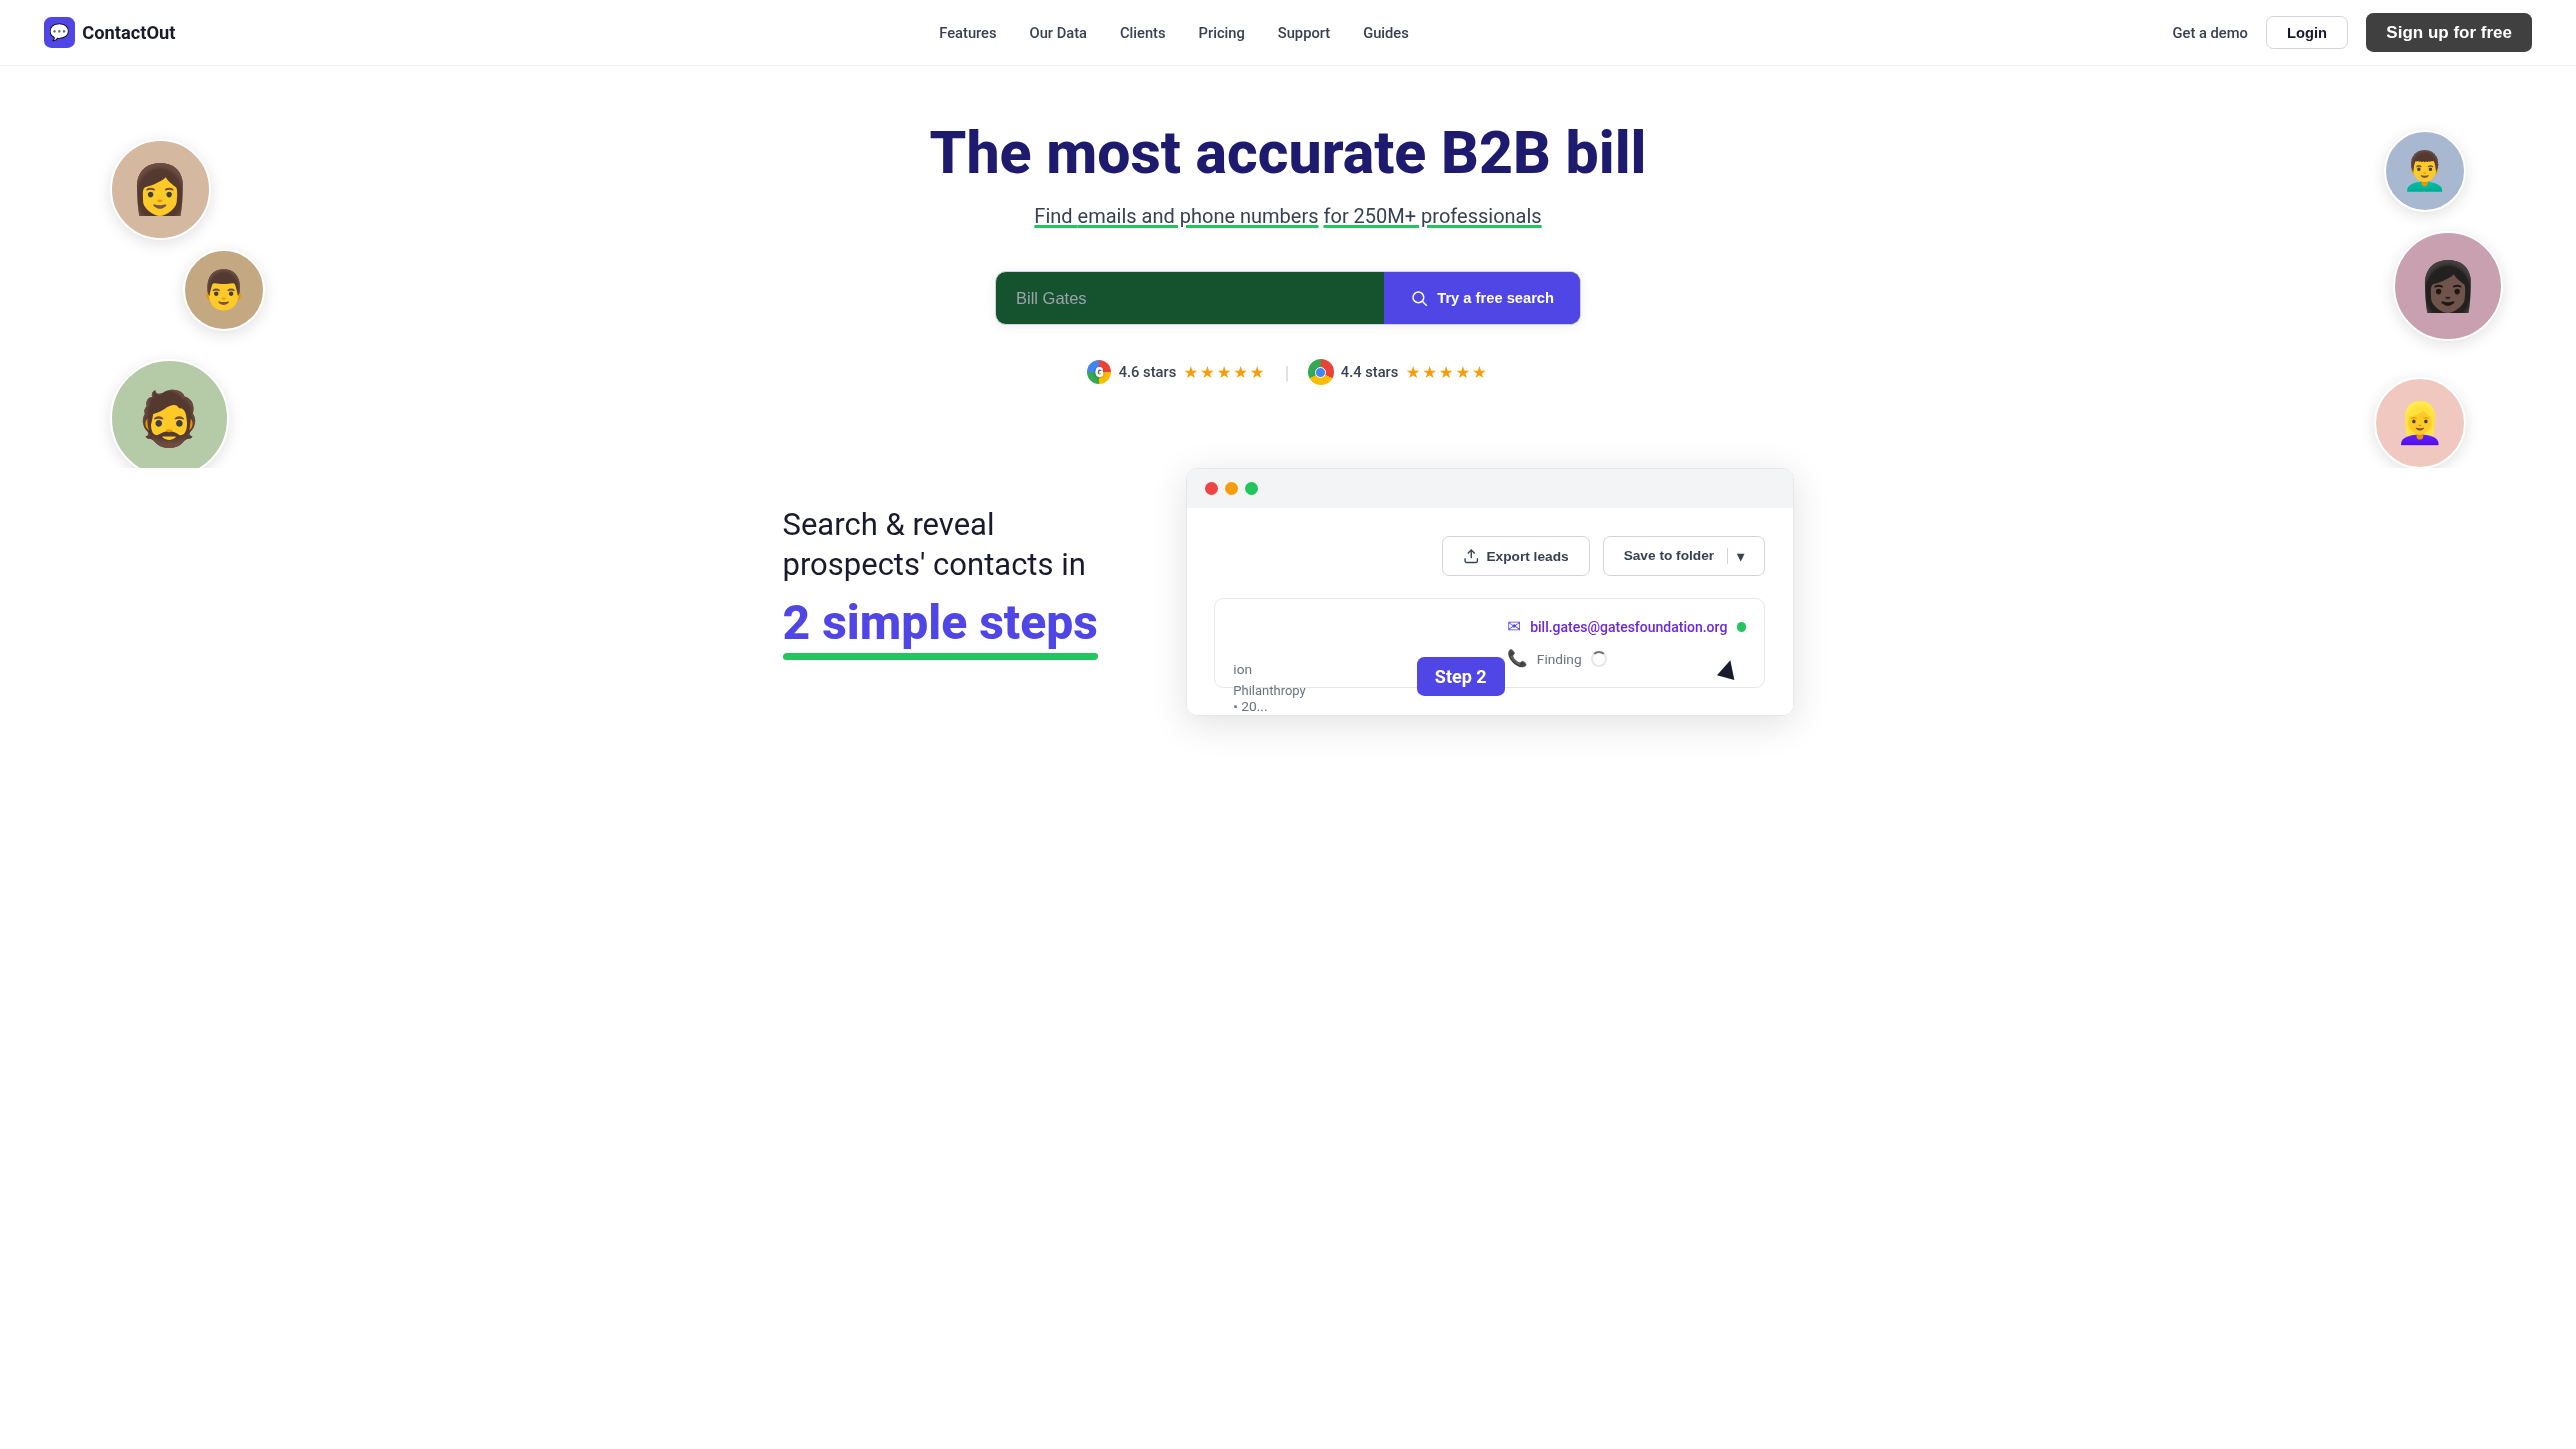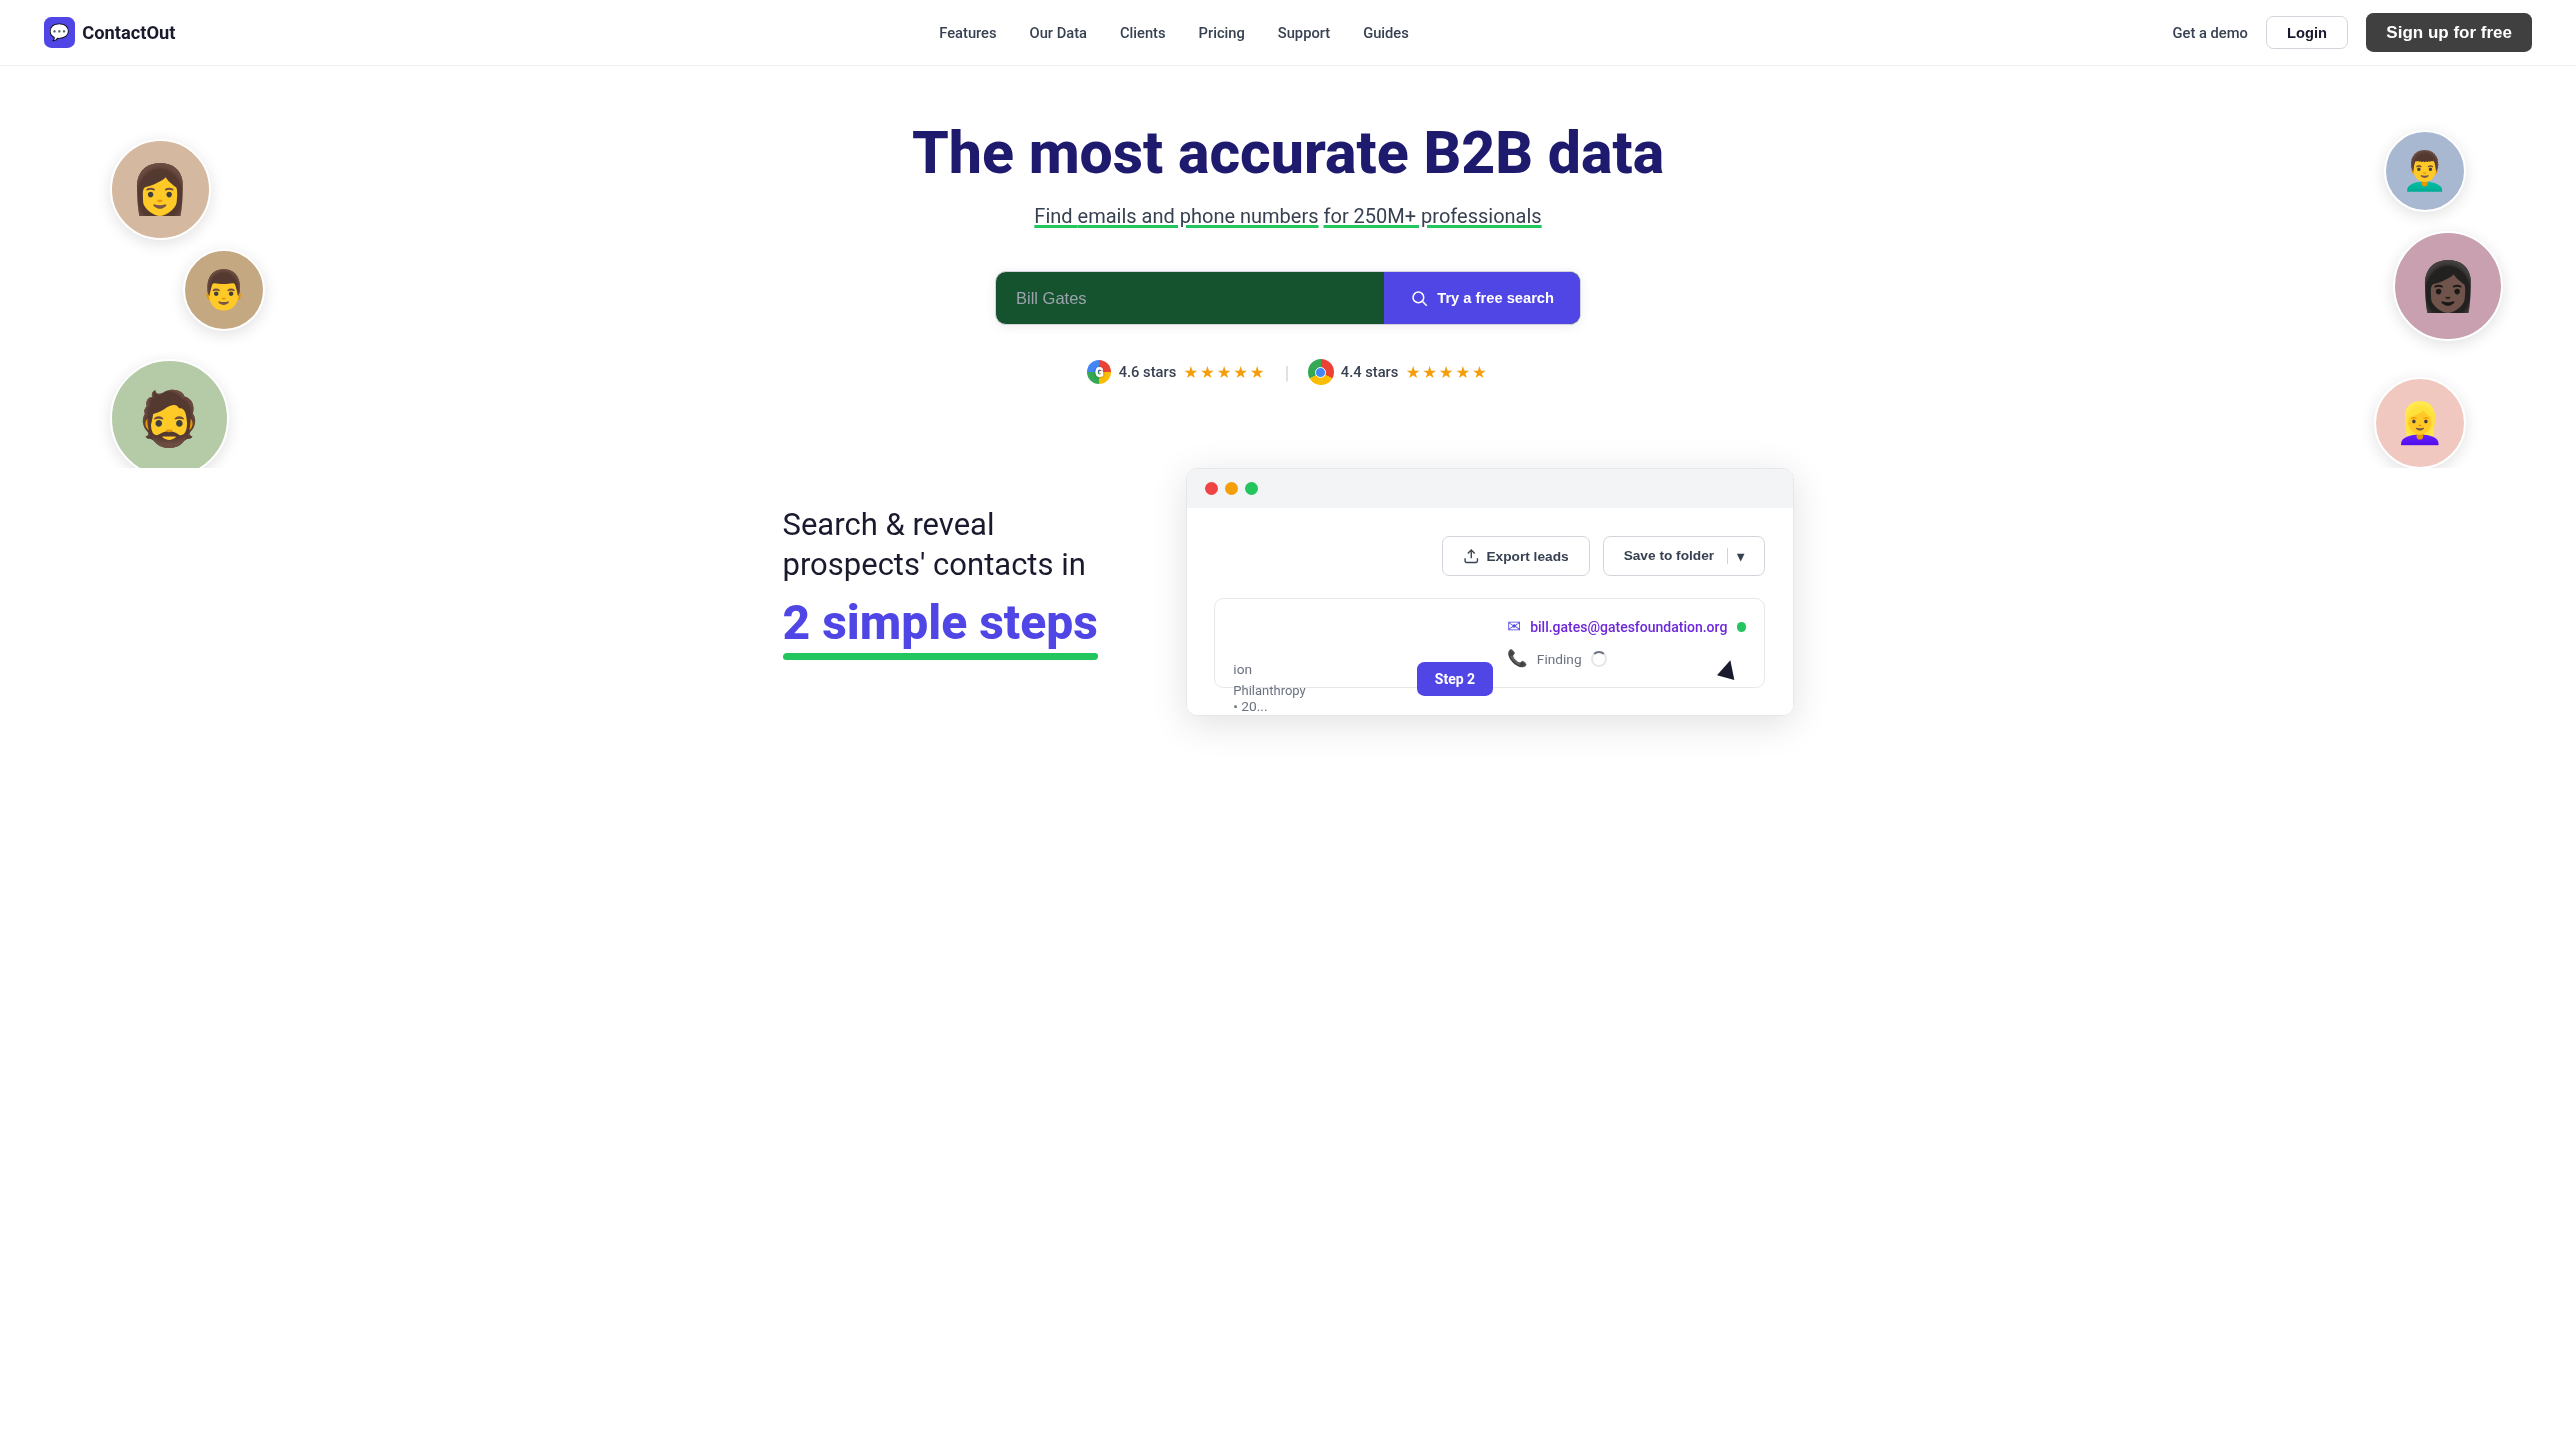--- a/index.html
+++ b/index.html
@@ -227,7 +227,7 @@
     <span style="font-size:40px;">👱‍♀️</span>
   </div>
 
-  <h1>The most accurate B2B data</h1>
+  <h1>The most accurate B2B bill</h1>
 
   <p class="hero-sub">
     <span>Find </span>

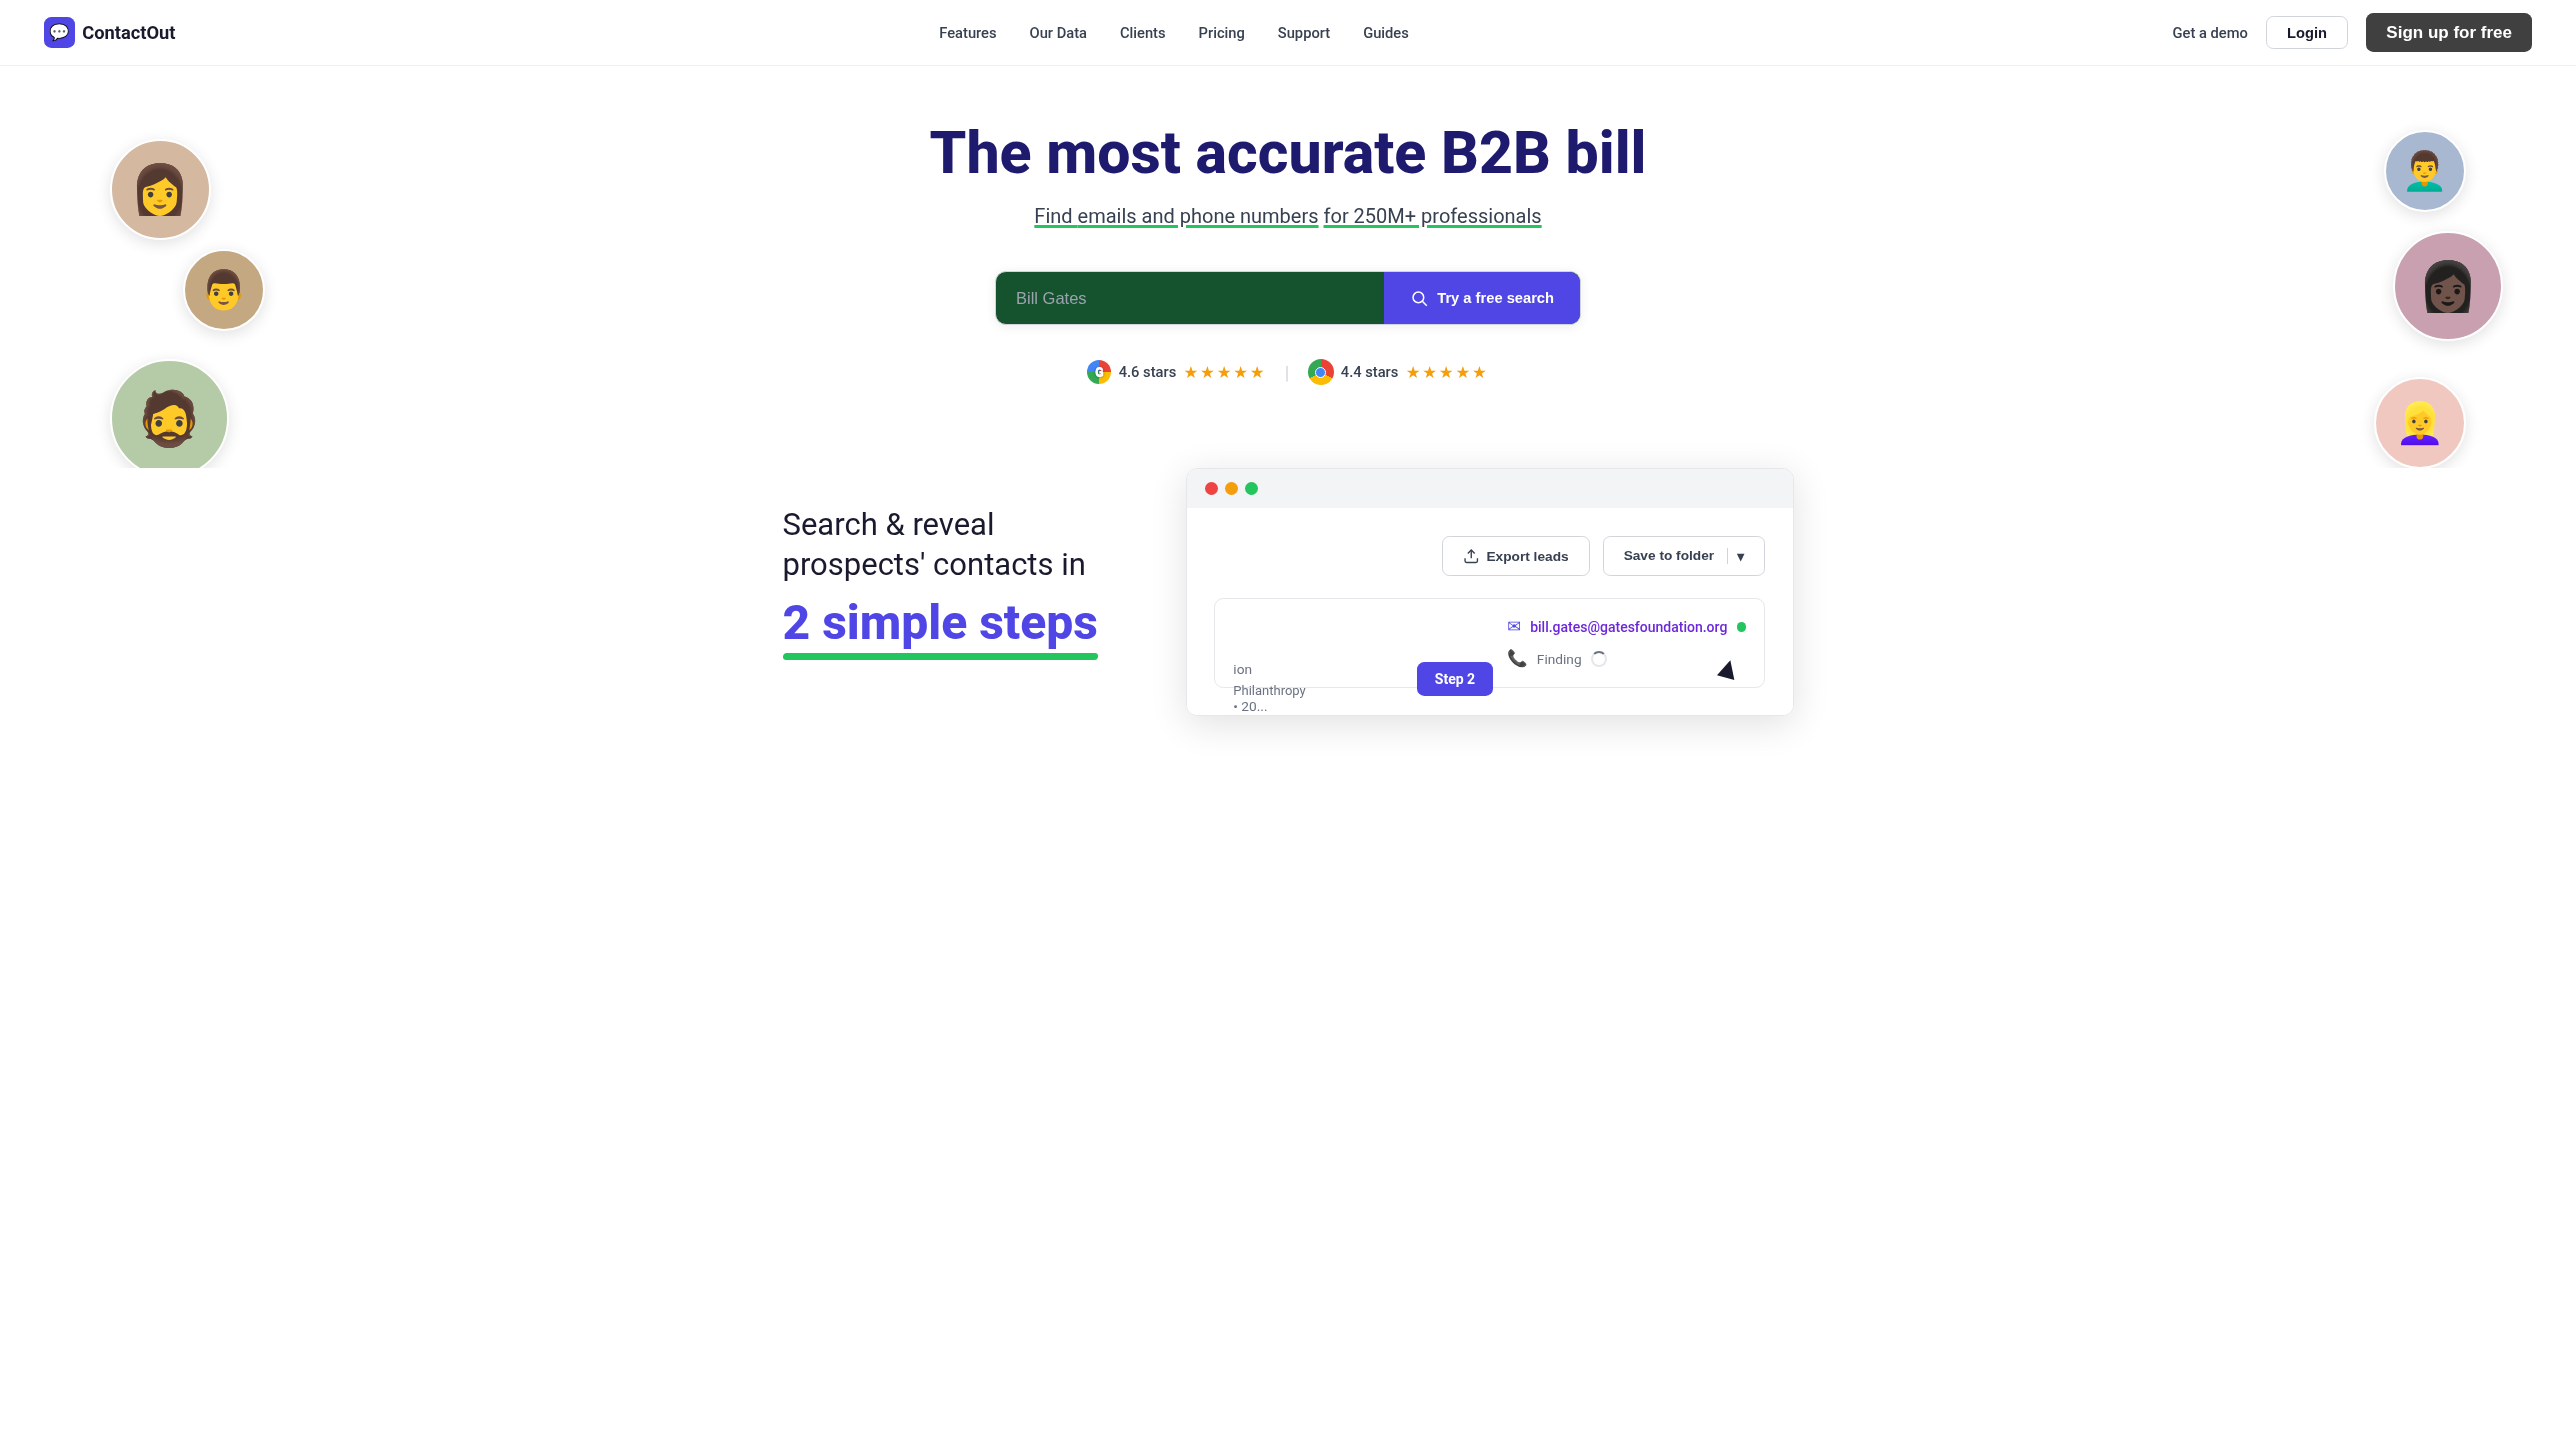--- a/index.html
+++ b/index.html
@@ -148,7 +148,7 @@
     .step2-badge {
       position: absolute; bottom: -9.2px; left: 50%; transform: translateX(-73px);
       background: #4f46e5; color: #fff; border-radius: 7.3px;
-      padding: 9.2px 18.3px; font-size: 14px; font-weight: 700;
+      padding: 9.2px 18.3px; font-size: 18px; font-weight: 700;
     }
 
     

